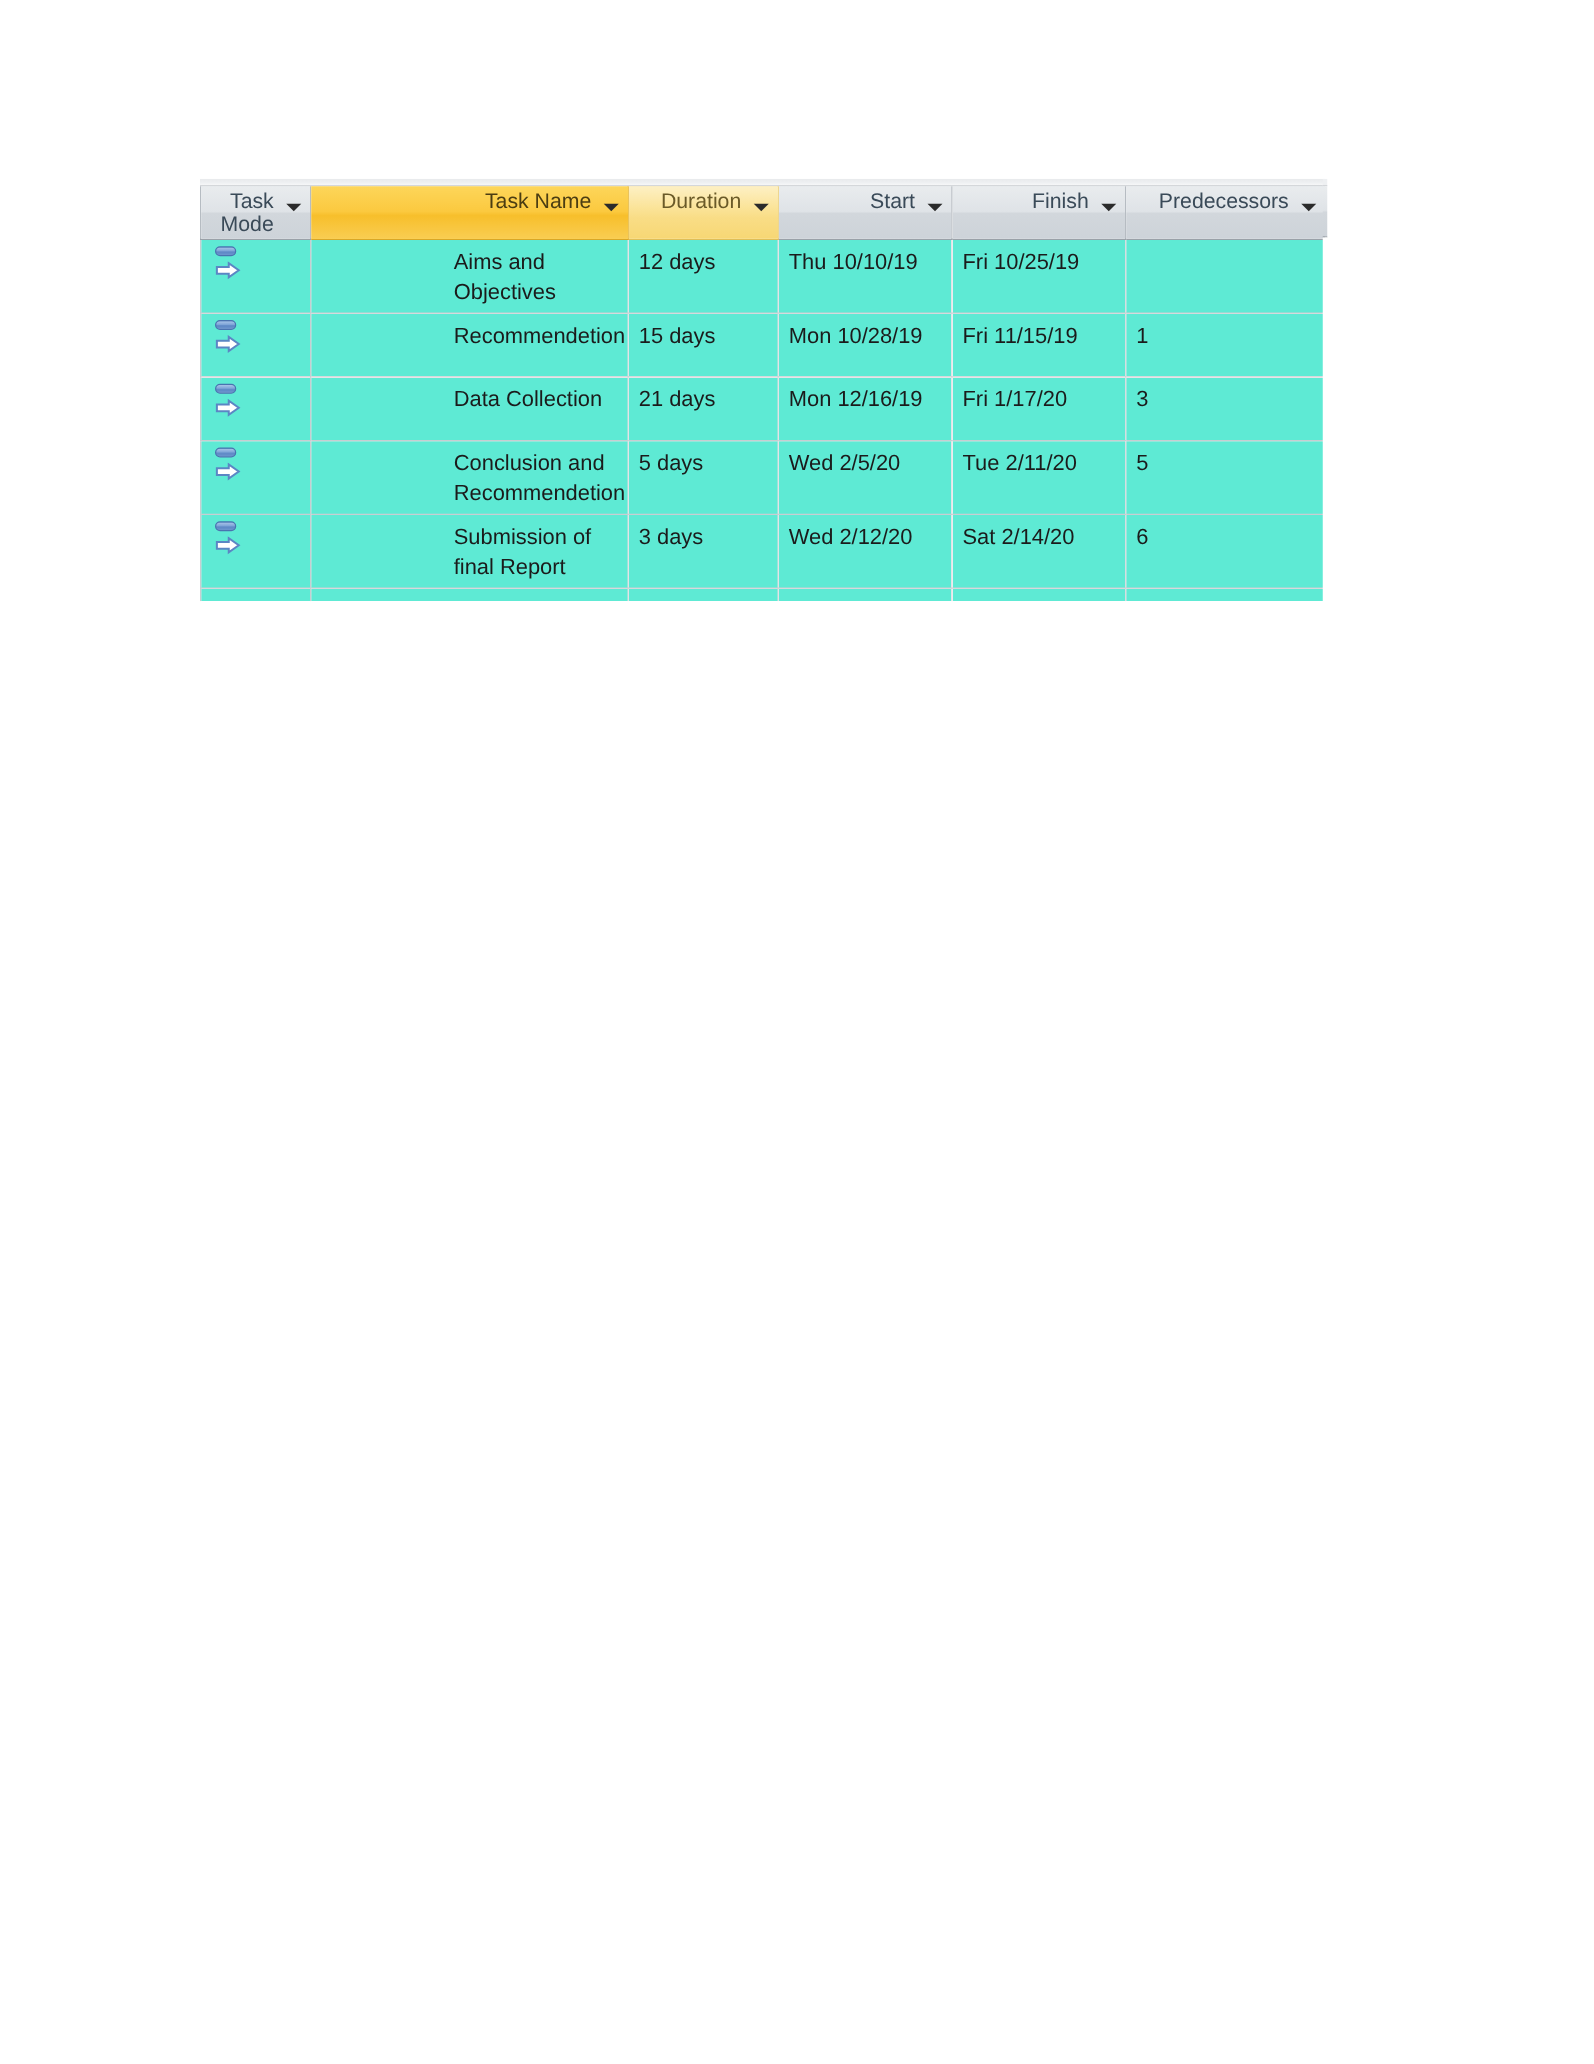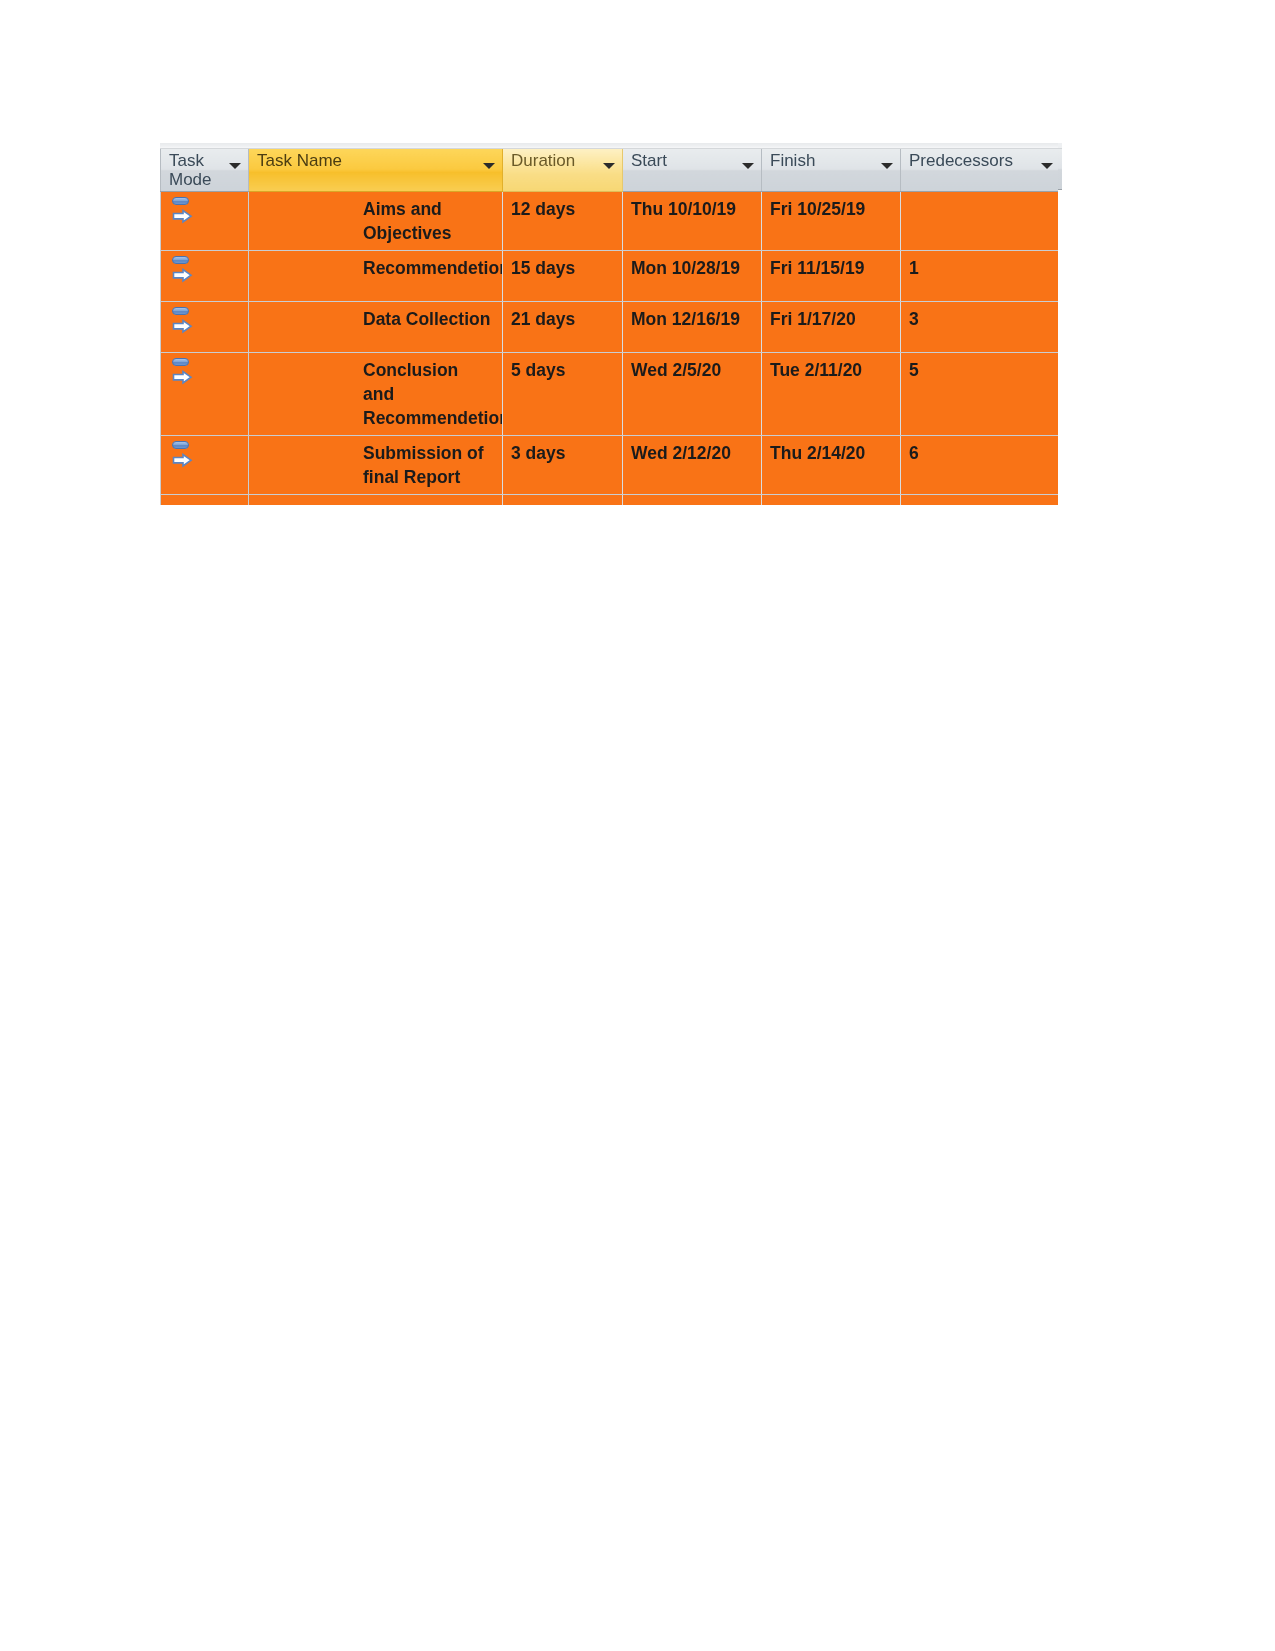--- a/index.html
+++ b/index.html
@@ -89,7 +89,7 @@
     margin-top: 12px;
   }
 
-  .th-label { display: block; padding-right: 22px; }
+  .th-label { display: block; padding-right: 22px; text-align: right; }
 
   
   .th-arrow {

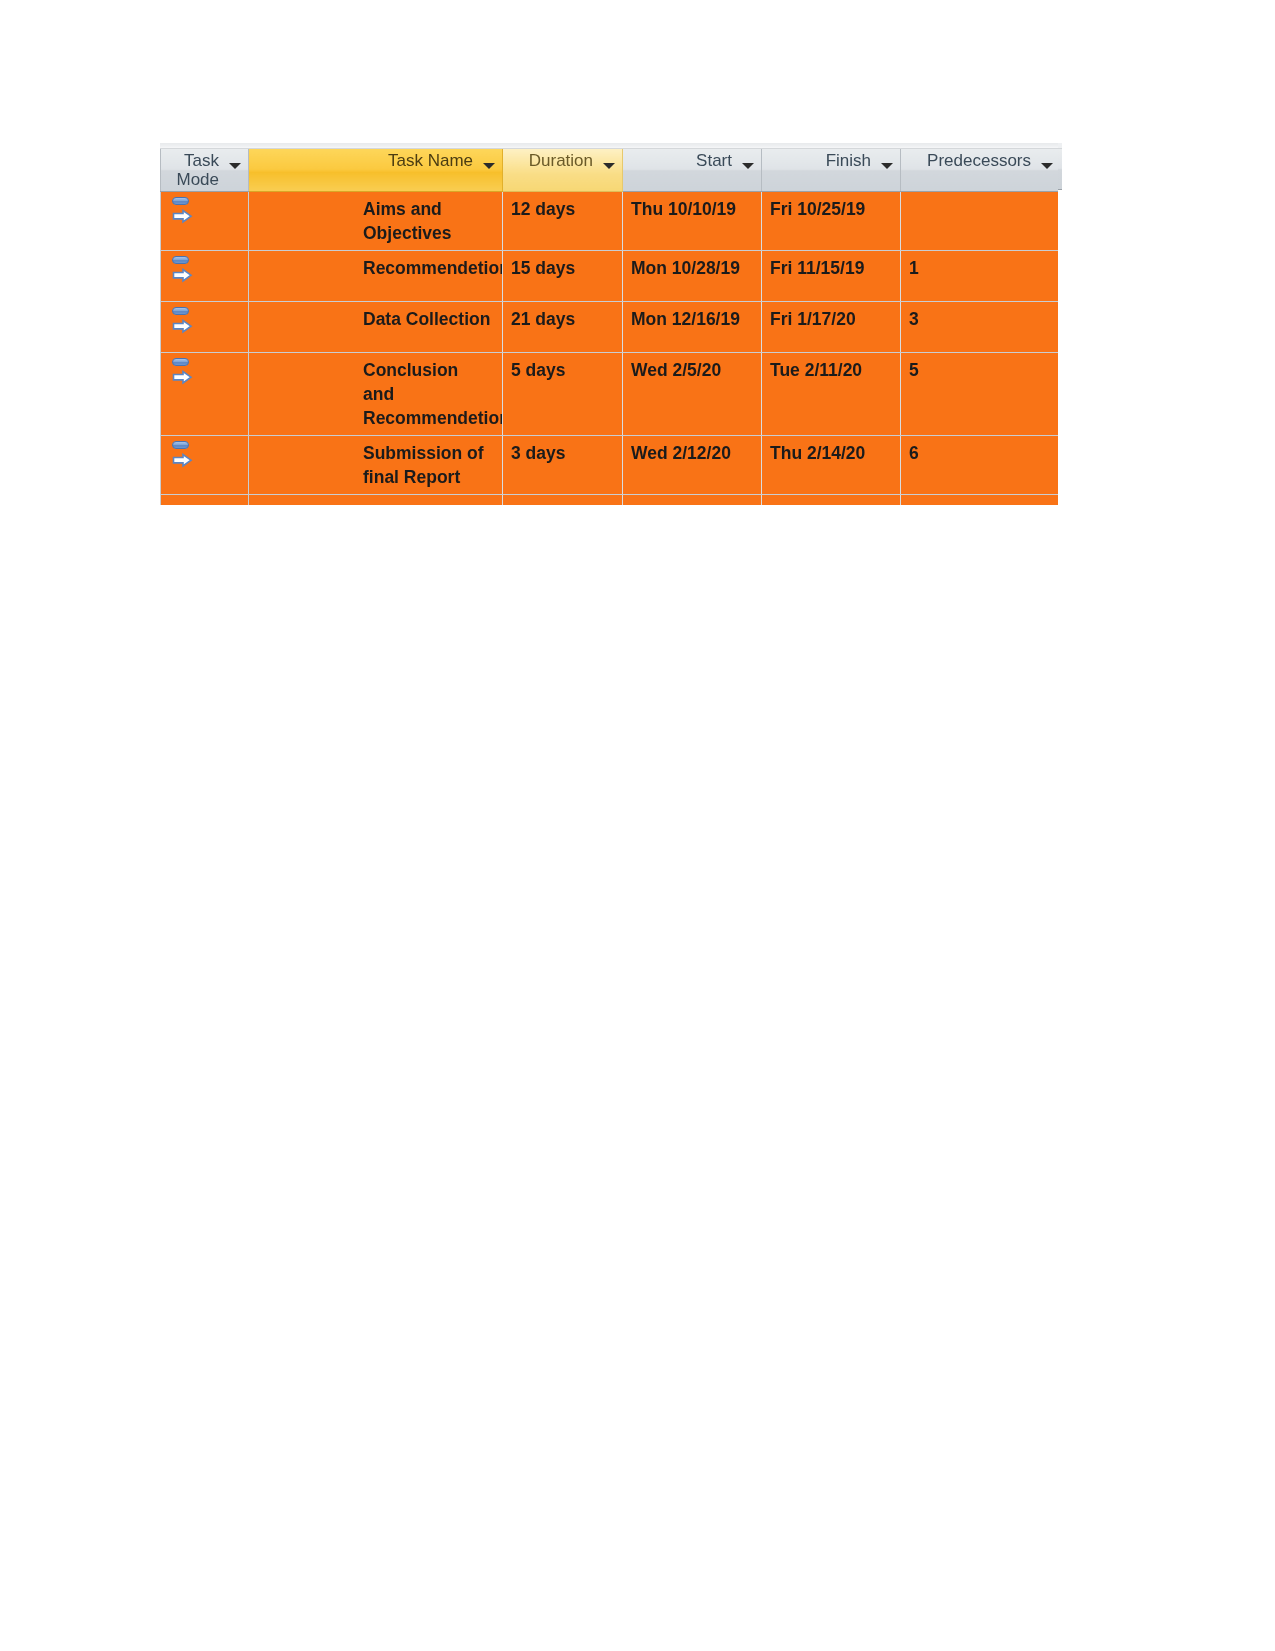--- a/index.html
+++ b/index.html
@@ -107,7 +107,7 @@
   table.project-grid tbody td {
     padding: 5px 8px 5px 8px;
     vertical-align: top;
-    background: #f97316;
+    background: #5eead4;
     border-right: 1px solid #d9dcdf;
     border-bottom: 1px solid #c9cdd1;
     box-sizing: border-box;
@@ -116,7 +116,6 @@
     color: #1b1b1b;
     white-space: normal;
     overflow: hidden;
-    font-weight: bold;
   }
   table.project-grid tbody td.first-col {
     border-left: 1px solid #c9cdd1;

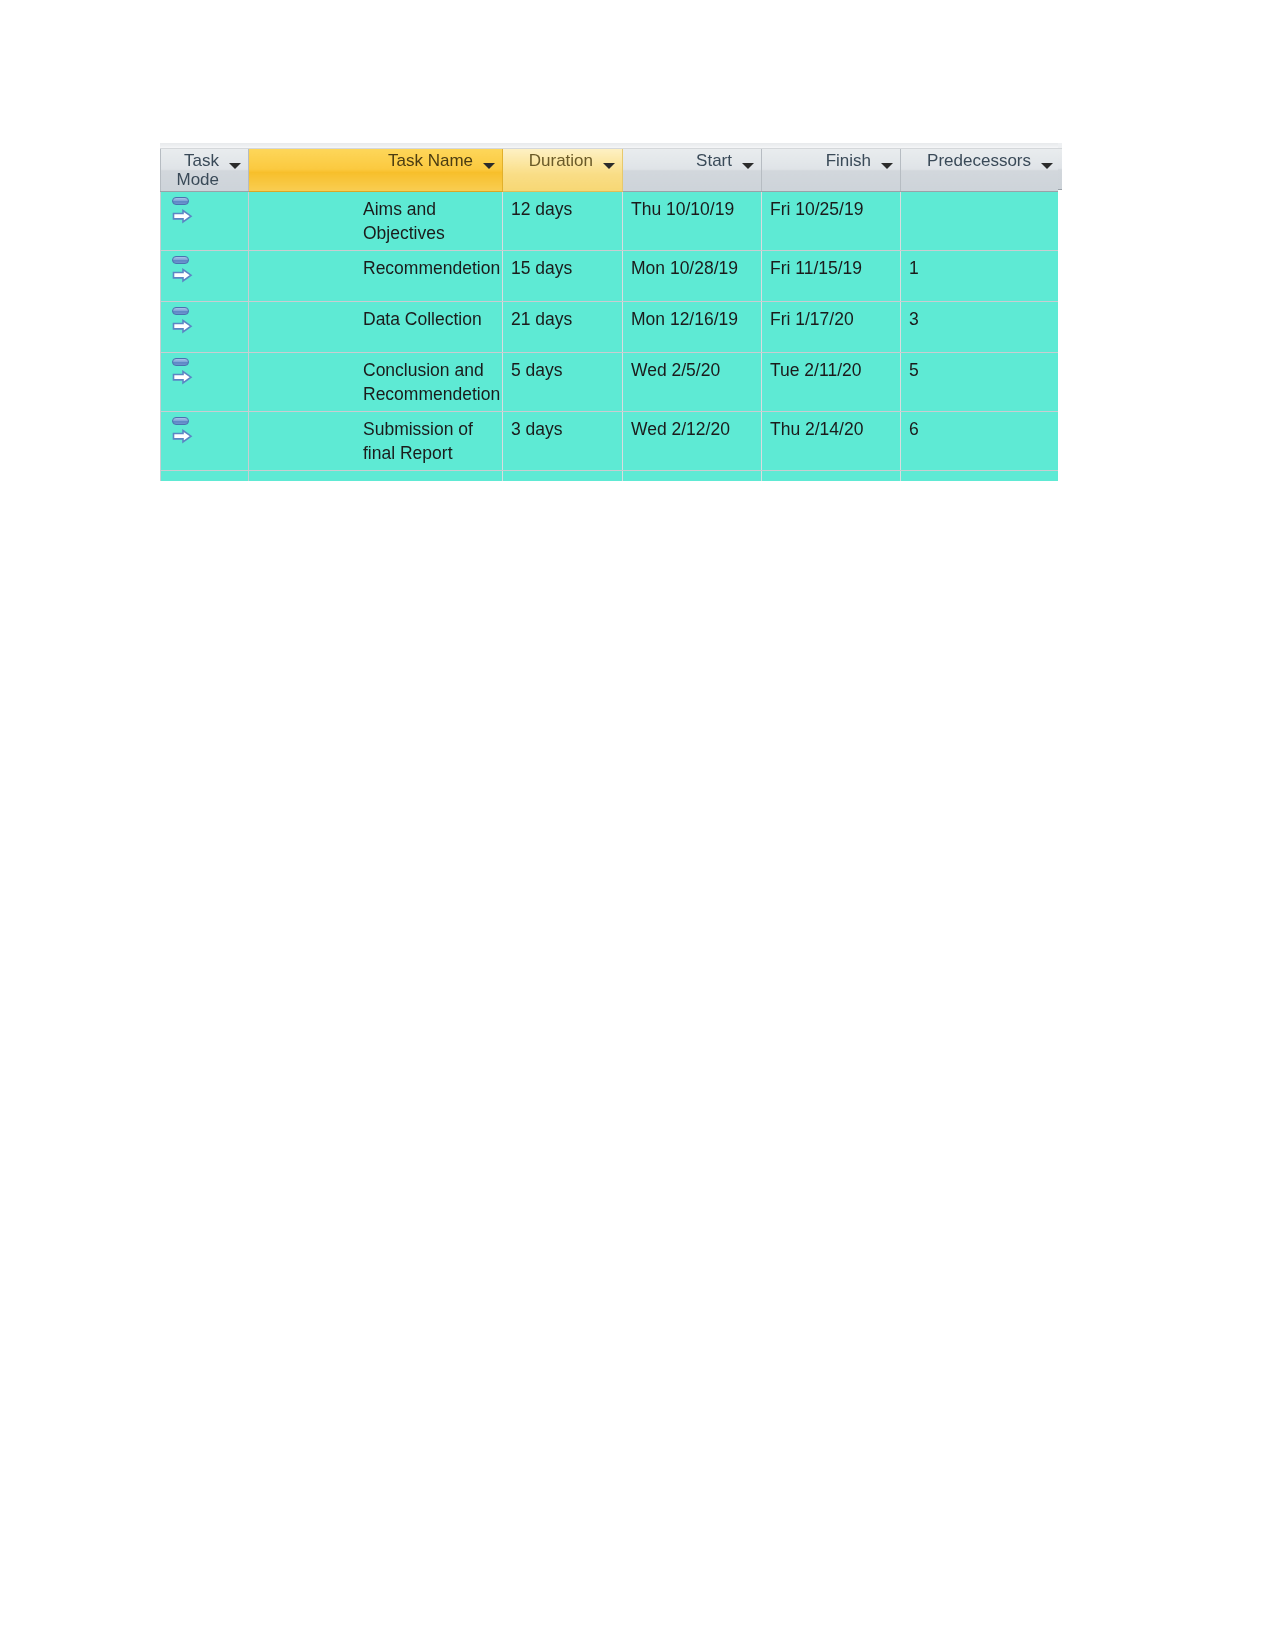--- a/index.html
+++ b/index.html
@@ -308,7 +308,7 @@
             </td>
             <td><span>3 days</span></td>
             <td><span>Wed 2/12/20</span></td>
-            <td><span>Thu 2/14/20</span></td>
+            <td><span>Sat 2/14/20</span></td>
             <td><span>6</span></td>
           </tr>
           <tr class="r-stub">

